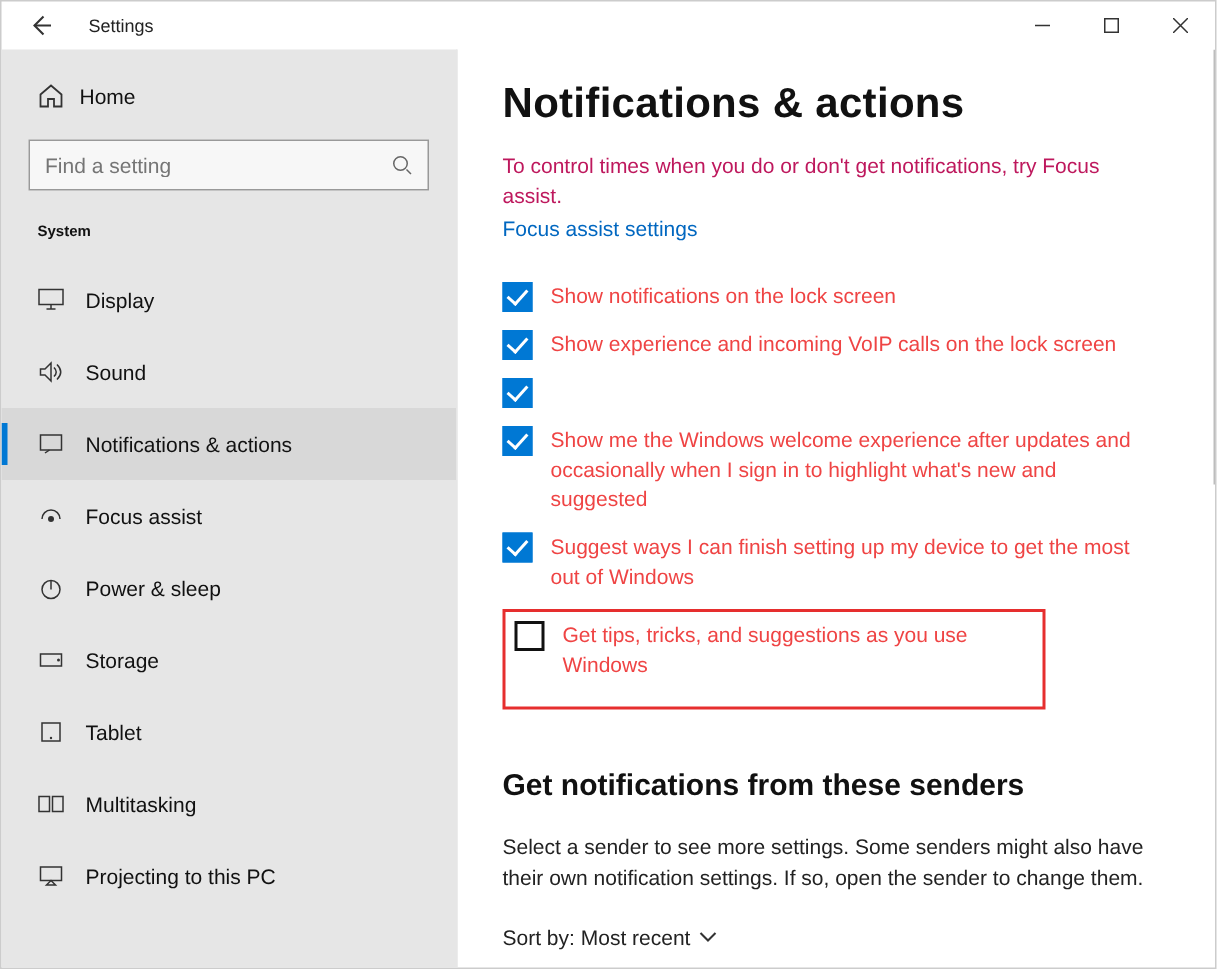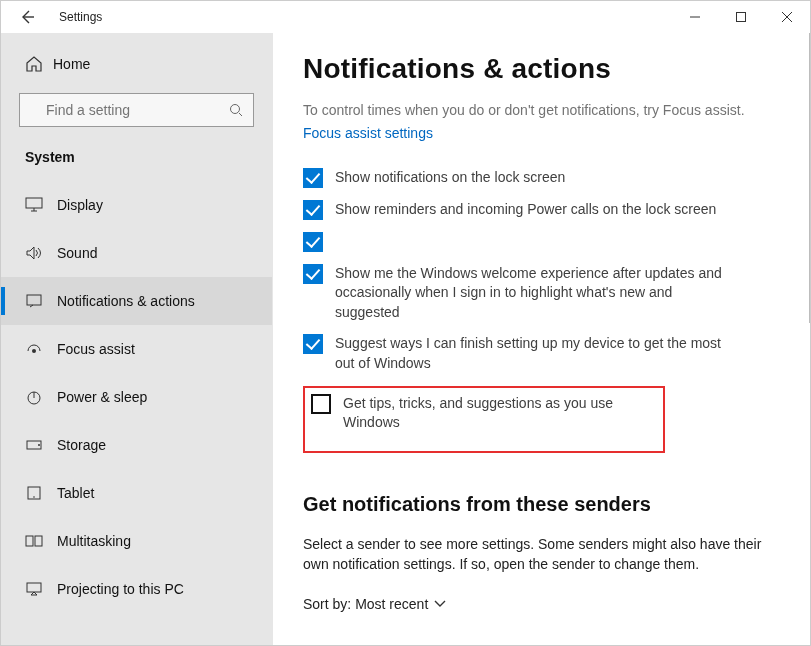--- a/index.html
+++ b/index.html
@@ -10,7 +10,7 @@
 .winbtns { position:absolute; right:0; top:0; display:flex; }
 .winbtn { width:46px; height:32px; display:flex; align-items:center; justify-content:center; color:#333; }
 .body { display:flex; height: calc(100% - 32px); }
-.sidebar { width: 272px; background:#e6e6e6; border-right:1px solid #e6e6e6; padding-top:16px; position:relative;}
+.sidebar { width: 304px; background:#e6e6e6; border-right:1px solid #e6e6e6; padding-top:16px; position:relative;}
 .home { display:flex; align-items:center; padding: 6px 24px 6px 24px; font-size:14px; color:#111; }
 .home .icon { width:28px; display:flex; justify-content:flex-start;}
 .search { margin: 14px 18px 0 18px; height:34px; border:1px solid #999; background:#f7f7f7; display:flex; align-items:center; padding:0 26px; font-size:14px; color:#666; position:relative;}

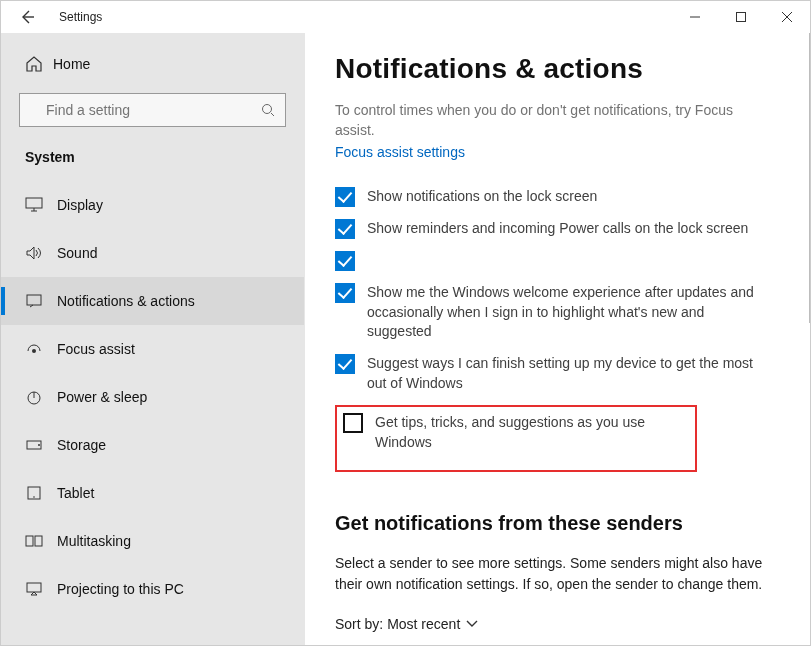--- a/index.html
+++ b/index.html
@@ -13,7 +13,7 @@
 .sidebar { width: 304px; background:#e6e6e6; border-right:1px solid #e6e6e6; padding-top:16px; position:relative;}
 .home { display:flex; align-items:center; padding: 6px 24px 6px 24px; font-size:14px; color:#111; }
 .home .icon { width:28px; display:flex; justify-content:flex-start;}
-.search { margin: 14px 18px 0 18px; height:34px; border:1px solid #999; background:#f7f7f7; display:flex; align-items:center; padding:0 26px; font-size:14px; color:#666; position:relative;}
+.search { margin: 14px 18px 0 18px; height:34px; border:1px solid #999; background:#f7f7f7; display:flex; align-items:center; padding:0 10px; font-size:14px; color:#666; position:relative;}
 .search input { border:none; outline:none; background:transparent; width:100%; font-size:14px; color:#333;}
 .search .sicon { position:absolute; right:10px; color:#666; font-size:12px;}
 .cat { font-weight:600; font-size:14px; padding: 22px 24px 16px 24px; color:#111;}

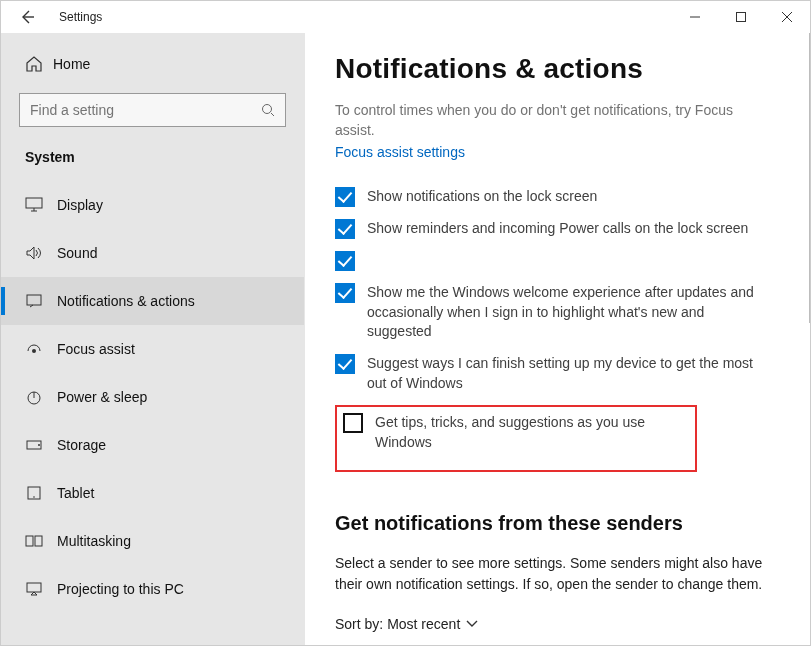--- a/index.html
+++ b/index.html
@@ -24,7 +24,7 @@
 .nav li .sel-bar { position:absolute; left:0; top:10px; bottom:10px; width:4px; background:#0078d4;}
 .main { flex:1; padding: 20px 34px 0 30px; overflow:hidden; position:relative;}
 .h1 { font-size:28px; font-weight:600; color:#111; margin-bottom:16px; letter-spacing:0.2px;}
-.desc { font-size:14px; color:#737373; line-height:1.4;}
+.desc { font-size:14px; color:#be185d; line-height:1.4;}
 .link { color:#0067c0; font-size:14px; margin-top:4px; display:inline-block;}
 .checks { margin-top:26px; }
 .checkrow { display:flex; align-items:flex-start; margin-bottom:12px; }

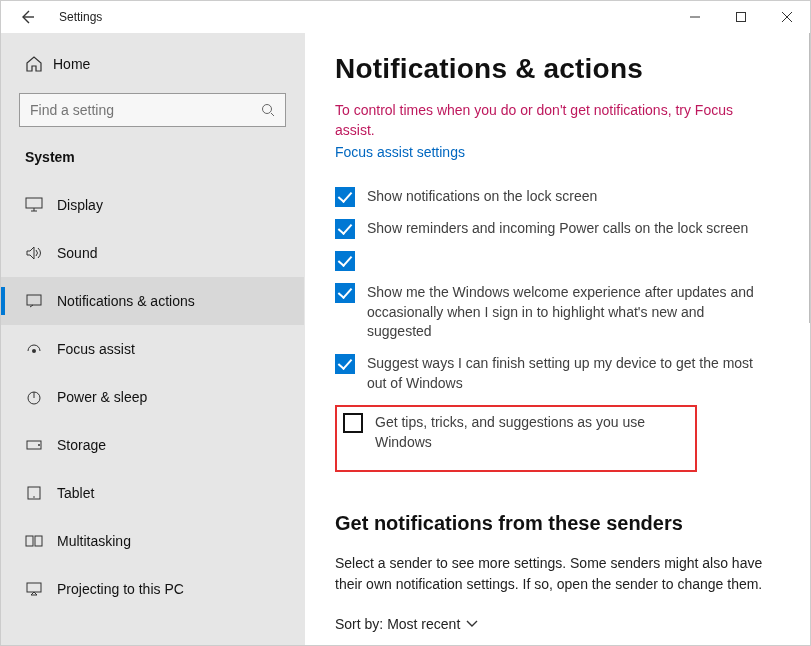--- a/index.html
+++ b/index.html
@@ -16,7 +16,7 @@
 .search { margin: 14px 18px 0 18px; height:34px; border:1px solid #999; background:#f7f7f7; display:flex; align-items:center; padding:0 10px; font-size:14px; color:#666; position:relative;}
 .search input { border:none; outline:none; background:transparent; width:100%; font-size:14px; color:#333;}
 .search .sicon { position:absolute; right:10px; color:#666; font-size:12px;}
-.cat { font-weight:600; font-size:14px; padding: 22px 24px 16px 24px; color:#111;}
+.cat { font-weight:600; font-size:10px; padding: 22px 24px 16px 24px; color:#111;}
 .nav { list-style:none; }
 .nav li { display:flex; align-items:center; height:48px; padding-left:24px; font-size:14px; color:#111; position:relative;}
 .nav li .icon { width:32px; display:flex; align-items:center; color:#333;}

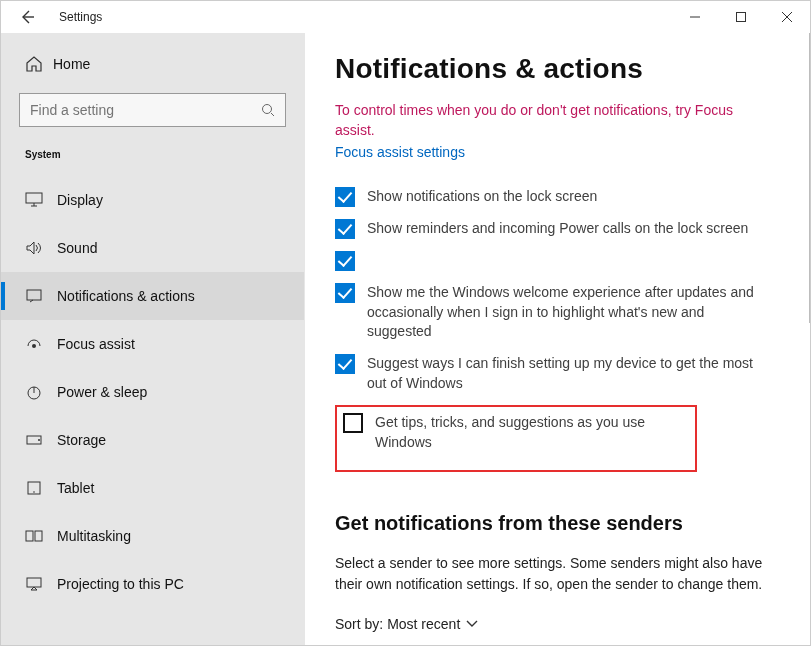--- a/index.html
+++ b/index.html
@@ -32,7 +32,7 @@
 .checkbox::after { content:""; position:absolute; left:4px; top:0px; width:6px; height:11px; border:solid #fff; border-width:0 2.5px 2.5px 0; transform:rotate(42deg);}
 .checkbox.empty { background:#fff; border:2px solid #111;}
 .checkbox.empty::after { display:none;}
-.checklabel { font-size:14px; color:#404040; line-height:1.4; padding-top:0px; max-width:390px;}
+.checklabel { font-size:14px; color:#ef4444; line-height:1.4; padding-top:0px; max-width:390px;}
 .hl { border:2.5px solid #e62e2e; padding:6px 8px 18px 6px; margin-top:2px; width:362px;}
 .h2 { font-size:20px; font-weight:600; color:#111; margin-top:40px; margin-bottom:18px;}
 .sub { font-size:14px; color:#222; line-height:1.45;}

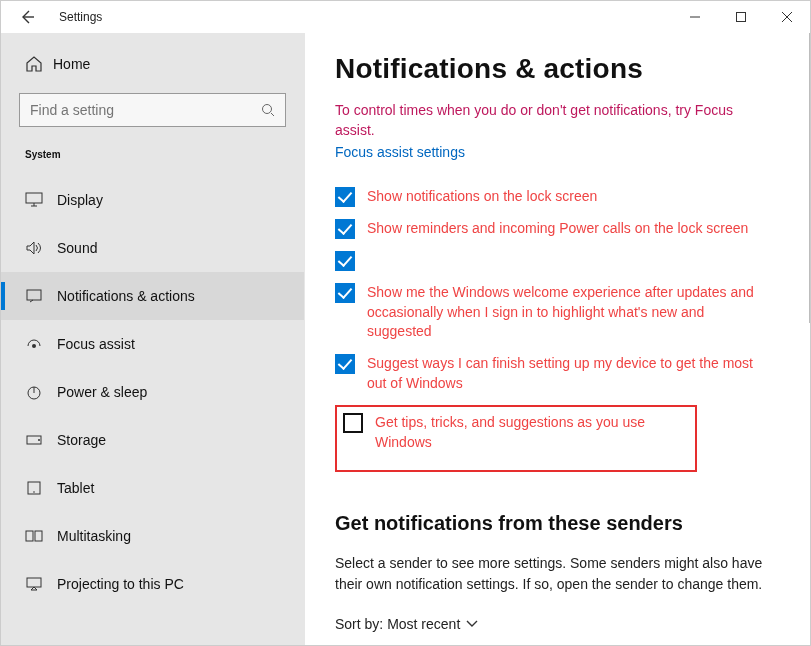--- a/index.html
+++ b/index.html
@@ -190,7 +190,7 @@
       </div>
       <div class="checkrow">
         <span class="checkbox"></span>
-        <span class="checklabel">Show reminders and incoming Power calls on the lock screen</span>
+        <span class="checklabel">Show experience and incoming VoIP calls on the lock screen</span>
       </div>
       <div class="checkrow">
         <span class="checkbox"></span>

